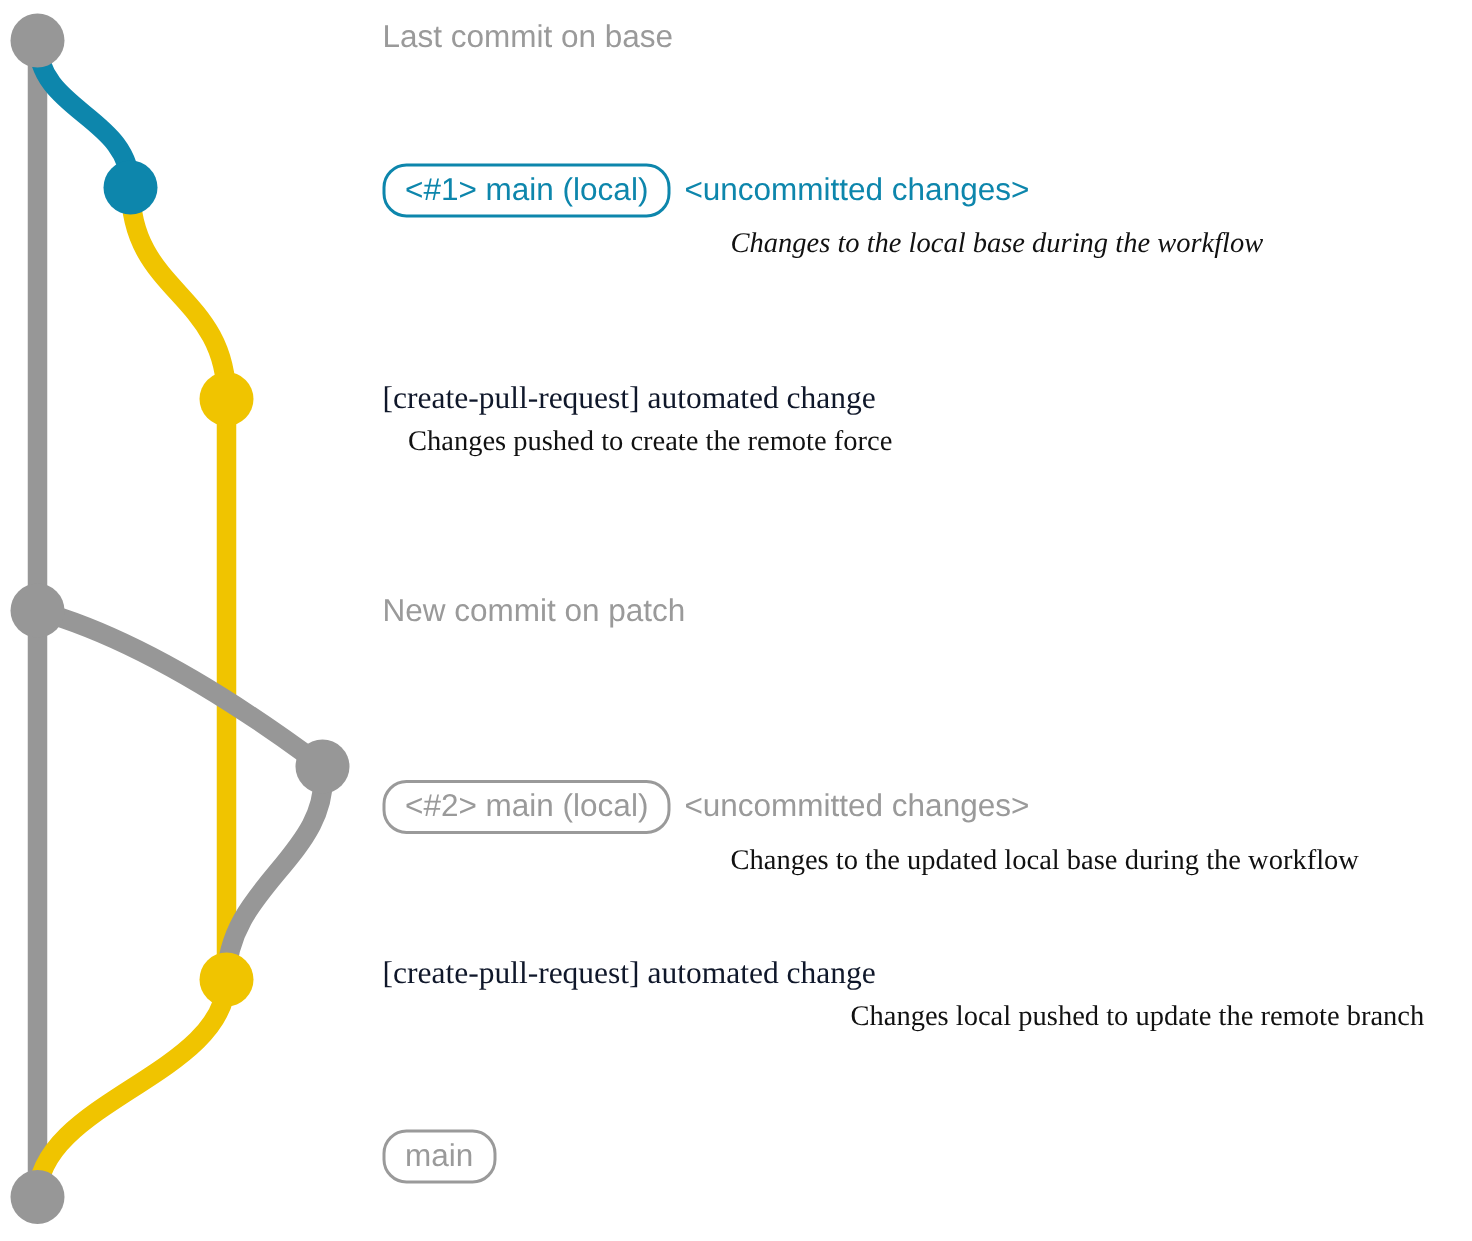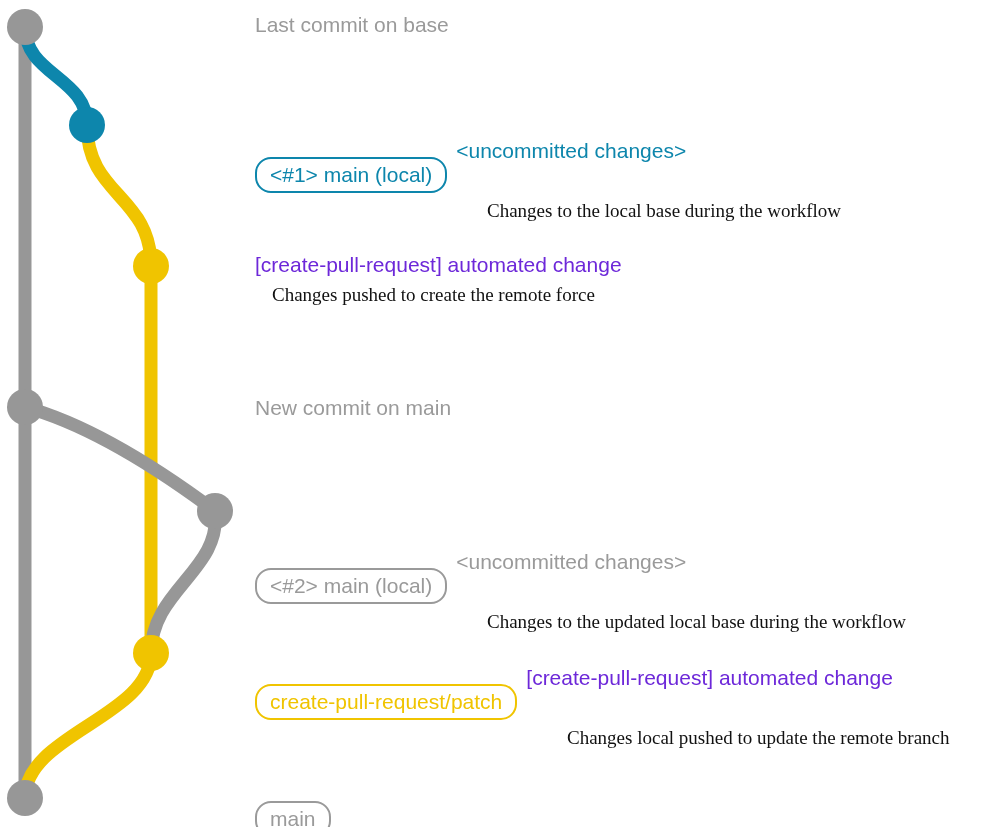--- a/index.html
+++ b/index.html
@@ -49,7 +49,6 @@
     background: #ffffff;
     white-space: nowrap;
     font-family: "Liberation Sans", sans-serif;
-    margin-top: 48px;
   }
   .badge.teal {
     border-color: #0d86ac;

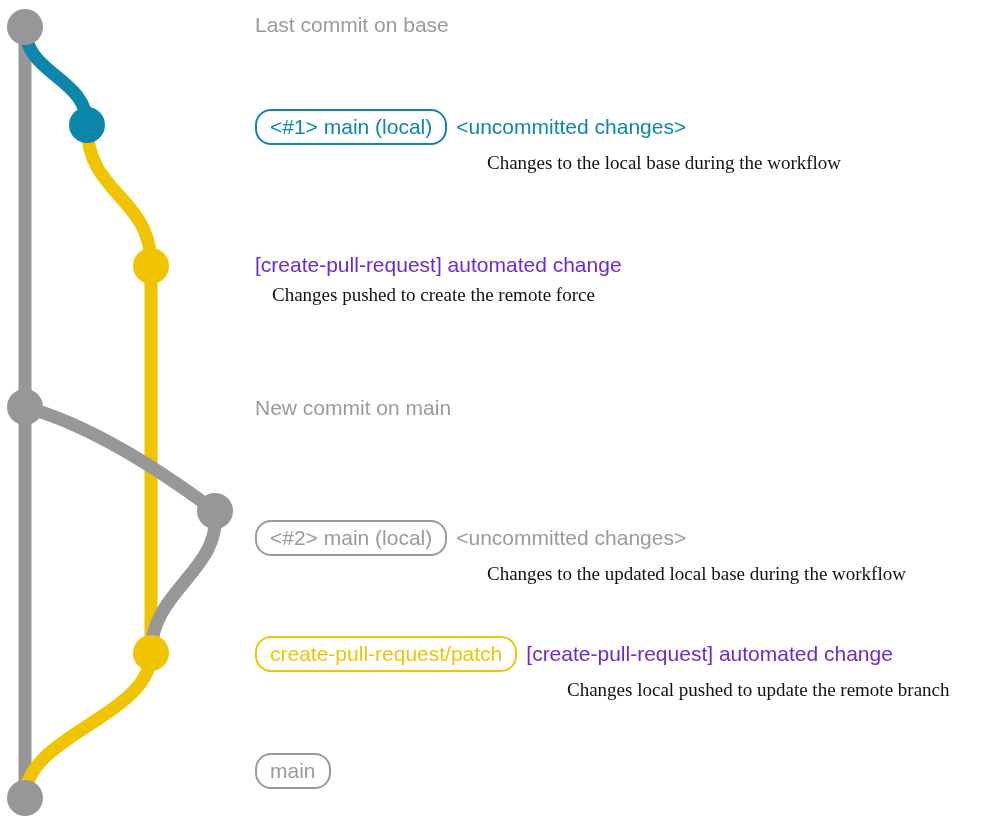--- a/index.html
+++ b/index.html
@@ -127,7 +127,7 @@
       <span class="badge teal">&lt;#1&gt; main (local)</span>
       <span class="subject teal">&lt;uncommitted changes&gt;</span>
     </div>
-    <div class="desc" style="margin-left:232px;">Changes to the local base during the workflow</div>
+    <div class="desc" style="margin-left:232px;font-style:italic;">Changes to the local base during the workflow</div>
   </div>
 
   <div class="row only-subject" style="left:255px; top:253px;">

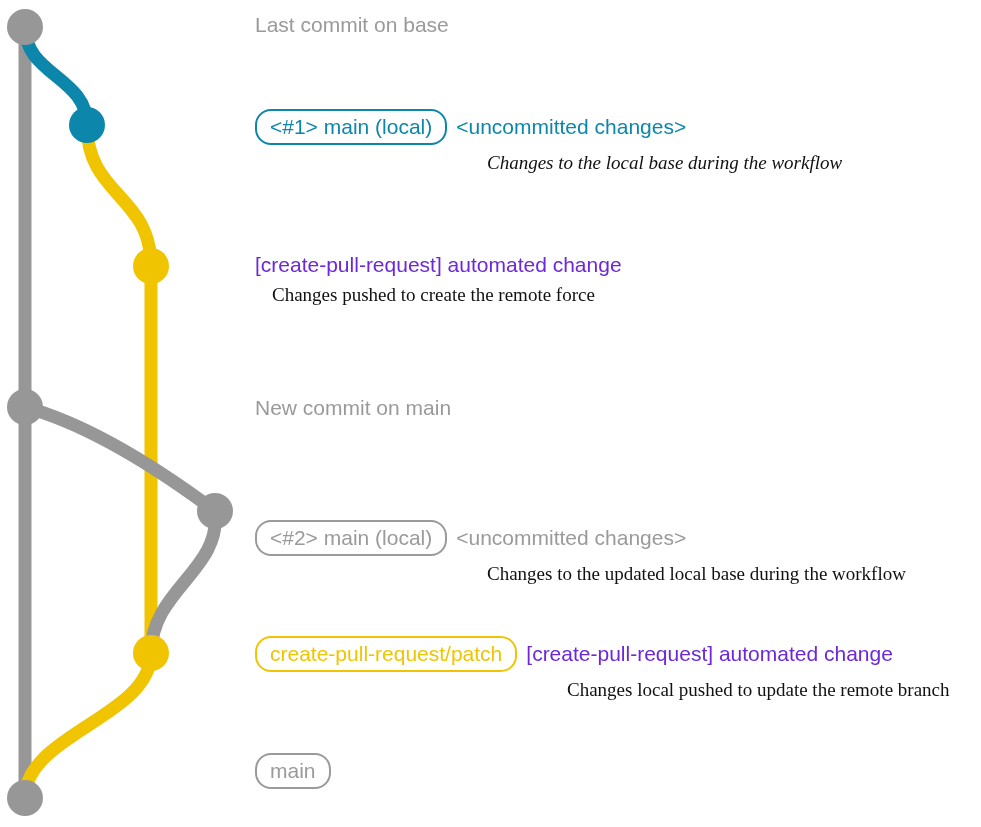--- a/index.html
+++ b/index.html
@@ -69,7 +69,7 @@
     font-family: "Liberation Sans", sans-serif;
   }
   .subject.teal { color: #0d86ac; }
-  .subject.yellow { color: #6d28d9; }
+  .subject.yellow { color: #0f172a; font-family: Liberation Serif, serif; }
   .subject.gray { color: #9a9a9a; }
   .desc {
     font-family: "Liberation Serif", serif;

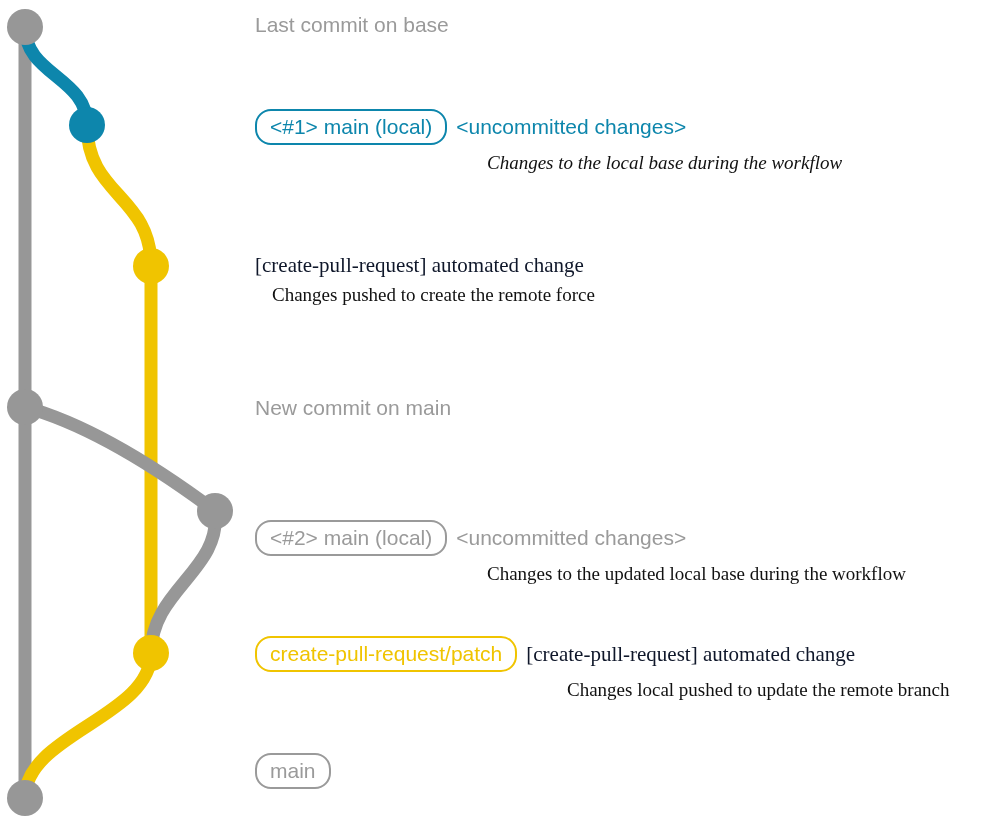--- a/index.html
+++ b/index.html
@@ -139,7 +139,7 @@
 
   <div class="row only-subject" style="left:255px; top:396px;">
     <div class="row-head">
-      <span class="subject gray">New commit on main</span>
+      <span class="subject gray">New commit on patch</span>
     </div>
   </div>
 

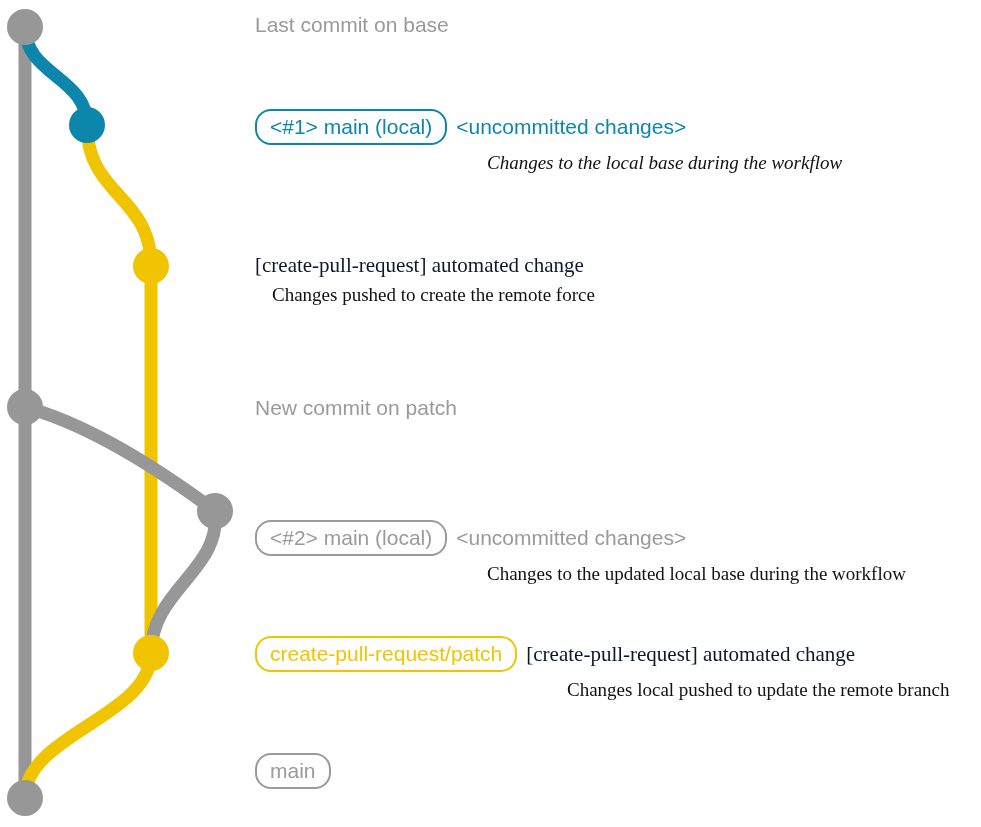--- a/index.html
+++ b/index.html
@@ -153,7 +153,6 @@
 
   <div class="row" style="left:255px; top:636px;">
     <div class="row-head">
-      <span class="badge yellow">create-pull-request/patch</span>
       <span class="subject yellow">[create-pull-request] automated change</span>
     </div>
     <div class="desc" style="margin-left:312px;">Changes local pushed to update the remote branch</div>

